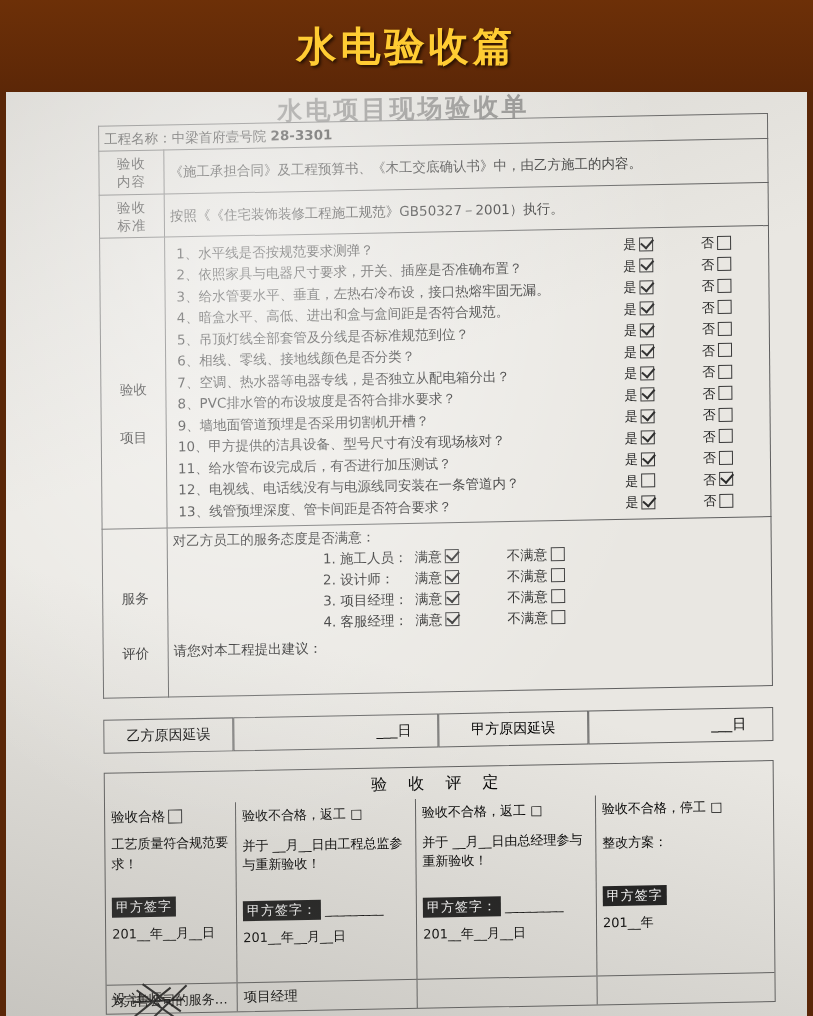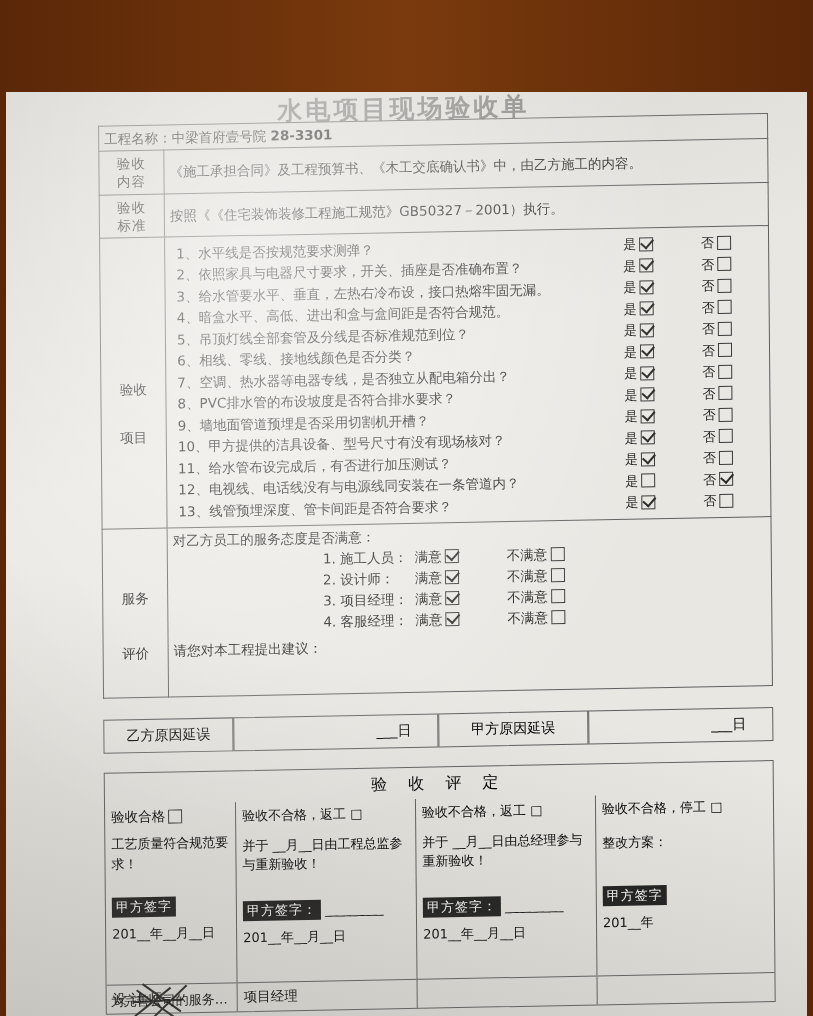--- a/index.html
+++ b/index.html
@@ -249,6 +249,9 @@
 
 <div class="page">
 
+  <div class="banner">
+    <div class="banner-title">水电验收篇</div>
+  </div>
 
   <div class="photo">
     <div class="sheet">

